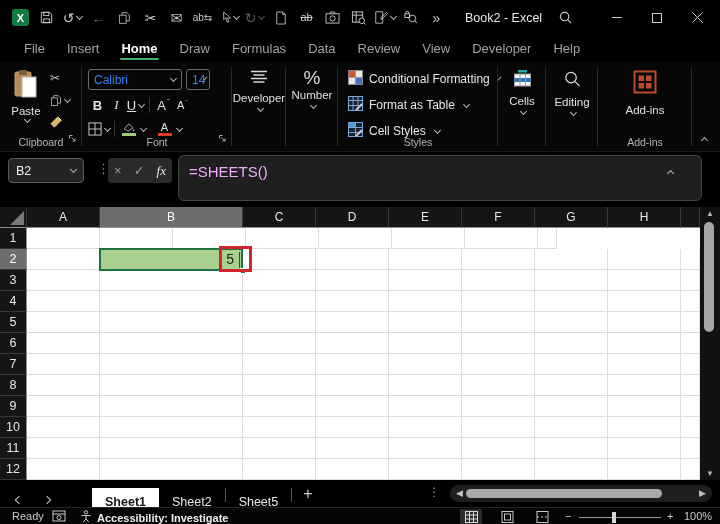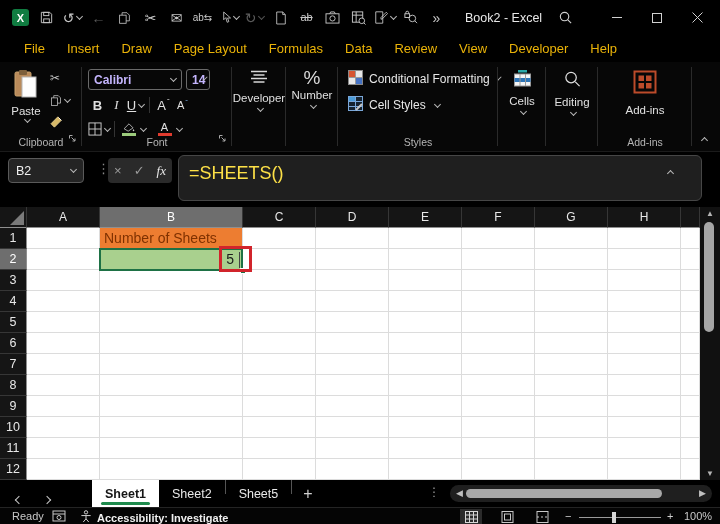--- a/index.html
+++ b/index.html
@@ -22,7 +22,7 @@
 
   
   #menubar { position:absolute; top:35px; left:0; width:720px; height:27px; display:flex; align-items:center; padding-left:13px; background:#000; }
-  .mtab { padding:0 11px; height:100%; display:flex; align-items:center; font-size:13px; color:#eab308; position:relative; }
+  .mtab { padding:0 11px; height:100%; display:flex; align-items:center; font-size:13px; color:#a3a3a3; position:relative; }
   .mtab.active { color:#fff; font-weight:bold; }
   .mtab.active::after { content:""; position:absolute; left:10px; right:10px; bottom:2px; height:2px; background:#4AAE71; border-radius:1px; }
   #share-btn { position:absolute; right:9px; top:3px; height:21px; background:#2E9E5B; border-radius:4px; color:#fff; font-size:12px; display:flex; align-items:center; gap:5px; padding:0 9px; }

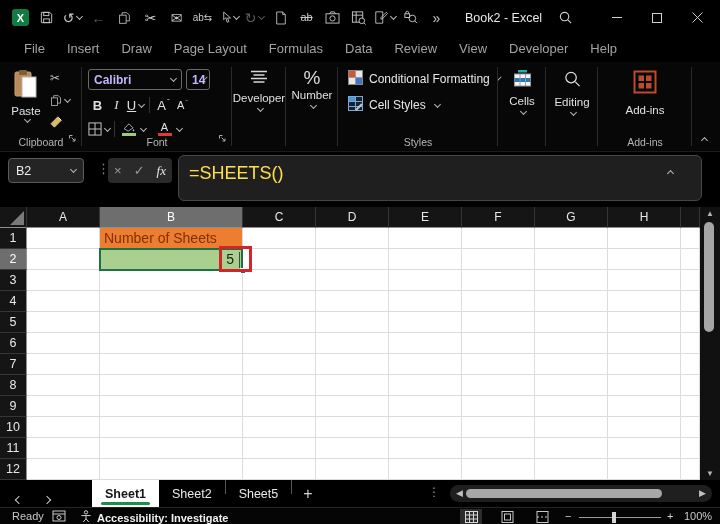--- a/index.html
+++ b/index.html
@@ -231,6 +231,7 @@
   <div id="menubar">
     <div class="mtab">File</div>
       <div class="mtab">Insert</div>
+      <div class="mtab active">Home</div>
       <div class="mtab">Draw</div>
       <div class="mtab">Page Layout</div>
       <div class="mtab">Formulas</div>

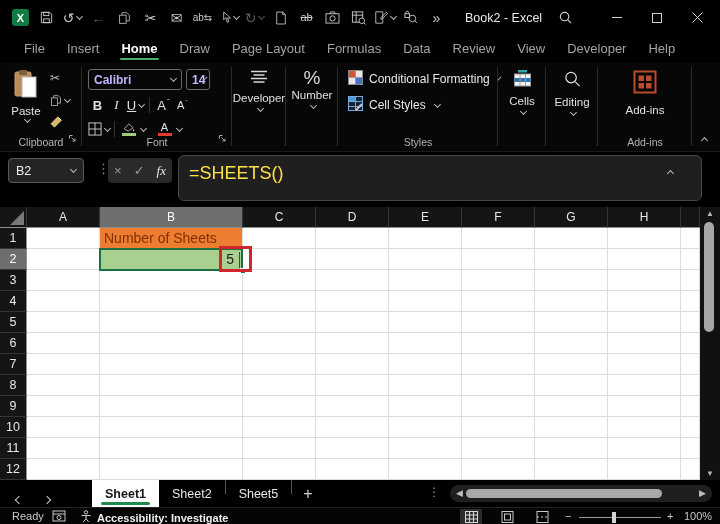--- a/index.html
+++ b/index.html
@@ -233,7 +233,6 @@
       <div class="mtab">Insert</div>
       <div class="mtab active">Home</div>
       <div class="mtab">Draw</div>
-      <div class="mtab">Page Layout</div>
       <div class="mtab">Formulas</div>
       <div class="mtab">Data</div>
       <div class="mtab">Review</div>

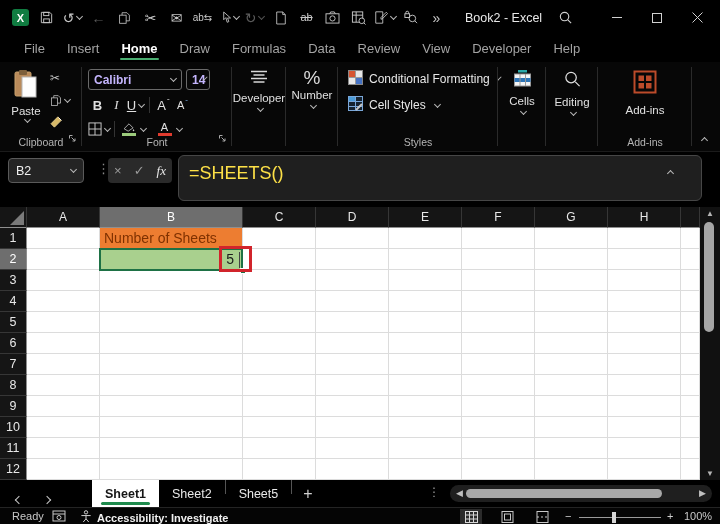--- a/index.html
+++ b/index.html
@@ -38,7 +38,7 @@
   .paste-btn .lbl { font-size:11.5px; color:#e0e0e0; }
   .minicol { position:absolute; left:50px; top:8px; display:flex; flex-direction:column; gap:6px; }
   .minibtn { height:16px; display:flex; align-items:center; }
-  .combo { border:1px solid #6a6a6a; border-radius:3px; height:21px; display:flex; align-items:center; font-size:12px; color:#c4b5fd; padding:0 5px;font-weight:bold; }
+  .combo { border:1px solid #6a6a6a; border-radius:3px; height:21px; display:flex; align-items:center; font-size:12px; color:#3b82f6; padding:0 5px; }
   .combo .chev { margin-left:auto; }
   .frow { position:absolute; left:6px; display:flex; align-items:center; }
   .fbtn { min-width:19px; height:20px; display:flex; flex-direction:column; align-items:center; justify-content:center; color:#e0e0e0; }

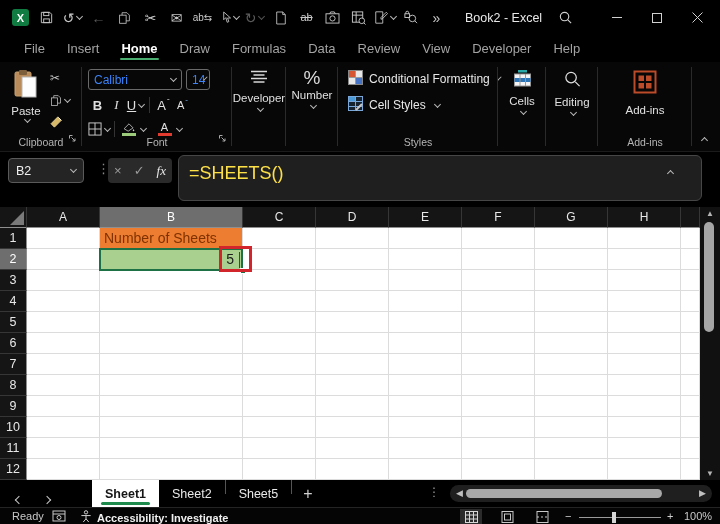--- a/index.html
+++ b/index.html
@@ -368,6 +368,15 @@
               <path d="M0.5 7.5h14M7.5 0.5v14" stroke="#999"></path>
             </svg></span>
         <span class="lbl">Conditional Formatting</span>
+          <span class="chev"></span>
+      </div>
+      <div class="stylerow">
+        <span><svg width="15" height="15">
+              <rect x="0.5" y="0.5" width="14" height="14" fill="#16222e" stroke="#7aa7d9"></rect>
+              <path d="M0.5 4.5h14M0.5 9.5h14M5 0.5v14M10 0.5v14" stroke="#7aa7d9"></path>
+              <path d="M8 14L14 8" stroke="#c8c8c8" stroke-width="2"></path>
+            </svg></span>
+        <span class="lbl">Format as Table</span>
           <span class="chev"></span>
       </div>
       <div class="stylerow">

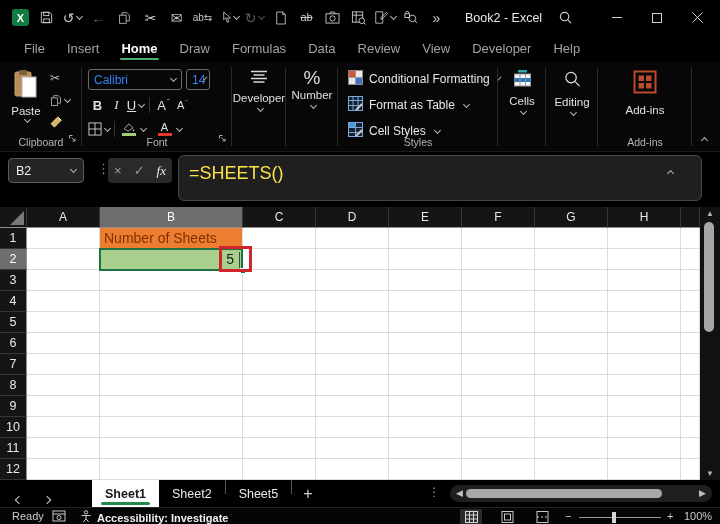--- a/index.html
+++ b/index.html
@@ -58,7 +58,7 @@
   #fb-btns { position:absolute; left:108px; top:6px; width:64px; height:25px; background:#2a2a2a; border-radius:4px; display:flex; align-items:center; justify-content:space-around; }
   #fb-cancel, #fb-enter { color:#9a9a9a; font-size:13px; }
   #fb-fx { color:#e8e8e8; font-size:13px; font-style:italic; font-family:"Liberation Serif", serif; }
-  #formula-input { position:absolute; left:178px; top:3px; width:524px; height:46px; background:#1f1f1f; border:1px solid #464646; border-radius:6px; font-size:18px; color:#fde047; padding:7px 10px; }
+  #formula-input { position:absolute; left:178px; top:3px; width:524px; height:46px; background:#1f1f1f; border:1px solid #464646; border-radius:6px; font-size:15px; color:#f0abfc; padding:7px 10px; }
   #fb-expand { position:absolute; right:190px; top:12px; right:28px; }
 
   

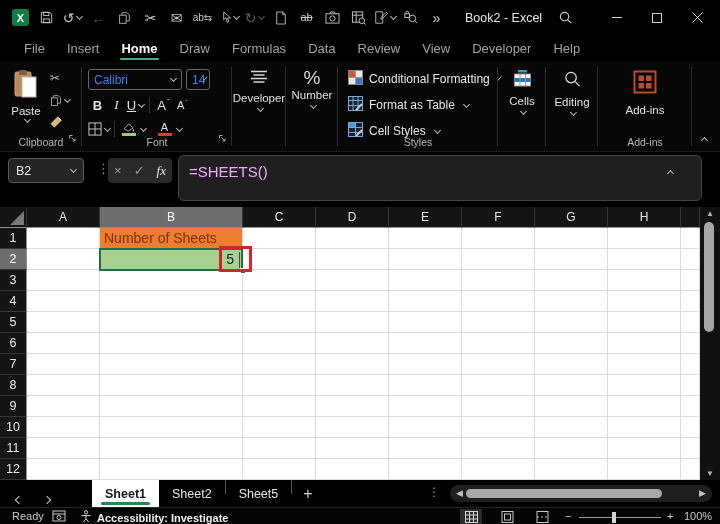--- a/index.html
+++ b/index.html
@@ -471,7 +471,6 @@
         <div class="grow" style="height: 21px;">
           <div class="rhead" style="width: 27px;">1</div>
           <div class="dcell" style="width: 73px;"></div>
-          <div class="dcell" style="width: 143px; background: rgb(237, 125, 49); color: rgb(127, 49, 0); padding-left: 4px;">Number of Sheets</div>
           <div class="dcell" style="width: 73px;"></div>
           <div class="dcell" style="width: 73px;"></div>
           <div class="dcell" style="width: 73px;"></div>

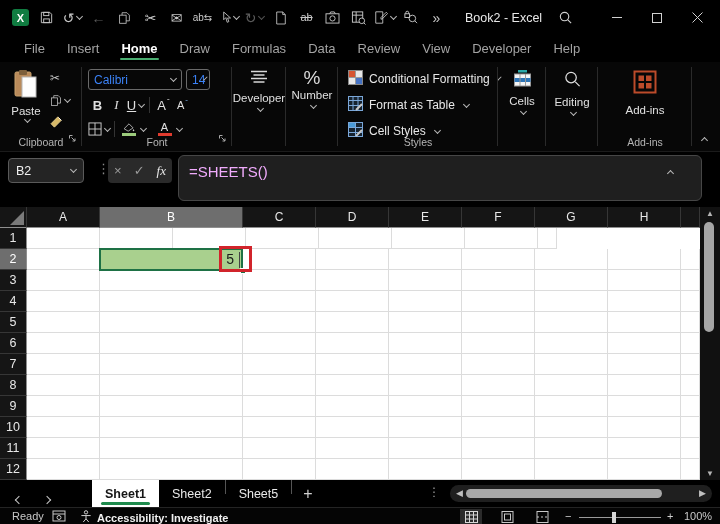--- a/index.html
+++ b/index.html
@@ -87,7 +87,7 @@
   #tab-prev { left:16px; } #tab-next { left:44px; }
   .chevL { width:6px; height:6px; border-left:1.4px solid #c8c8c8; border-bottom:1.4px solid #c8c8c8; transform:rotate(45deg); display:inline-block; }
   .chevR { width:6px; height:6px; border-right:1.4px solid #c8c8c8; border-bottom:1.4px solid #c8c8c8; transform:rotate(-45deg); display:inline-block; }
-  #sheettabs { position:absolute; left:92px; top:0; height:27px; display:flex; }
+  #sheettabs { position:absolute; left:92px; top:8px; height:27px; display:flex; }
   .stab { height:27px; display:flex; align-items:center; padding:0 13px; font-size:12.5px; color:#e8e8e8; position:relative; }
   .stab.active { background:#fff; color:#151515; font-weight:bold; }
   .stab.active::after { content:""; position:absolute; left:9px; right:9px; bottom:2px; height:3px; background:#1E8A4C; border-radius:2px; }

